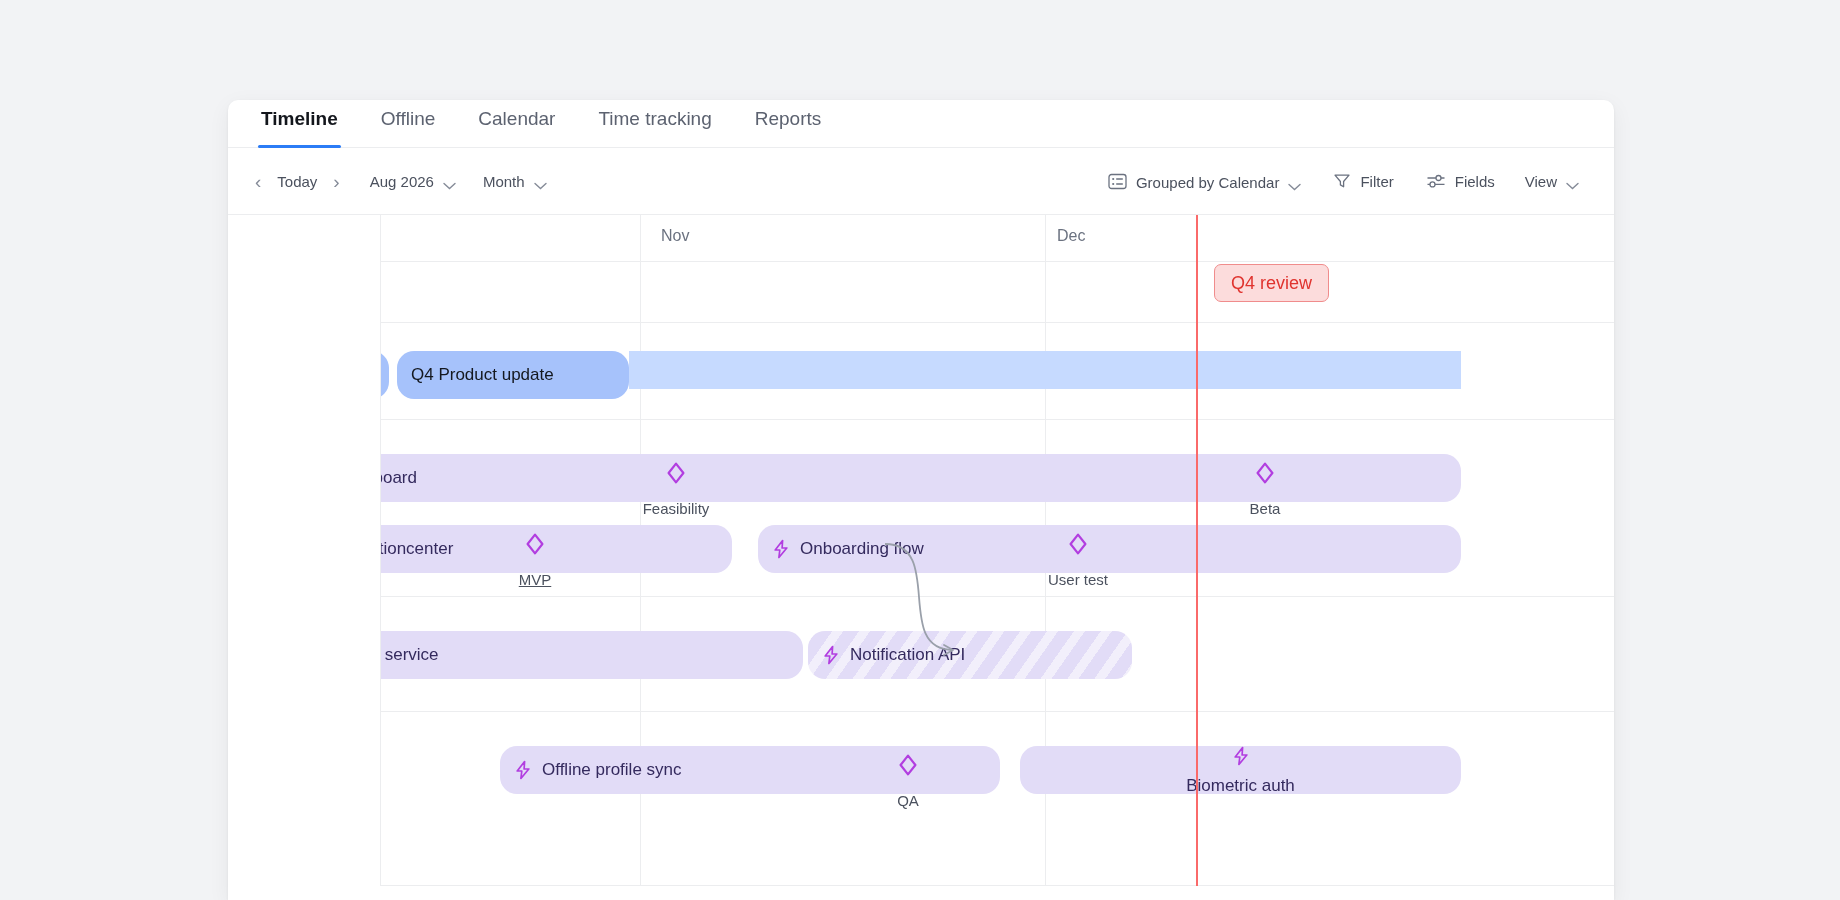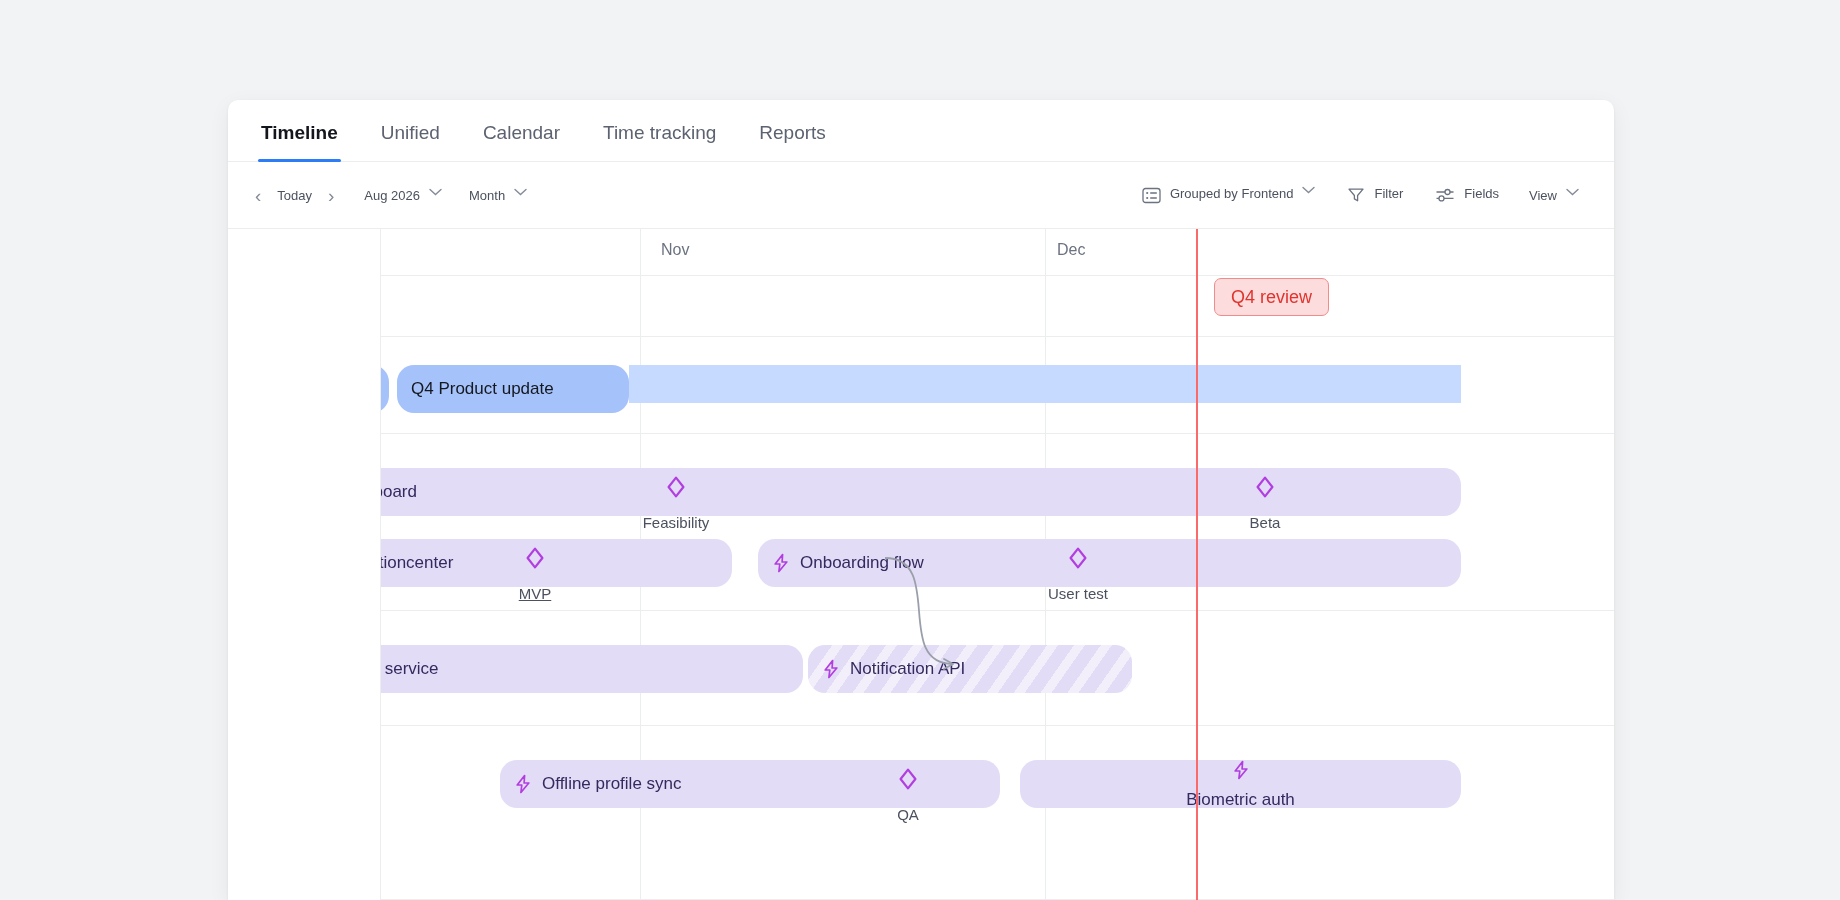--- a/index.html
+++ b/index.html
@@ -21,7 +21,7 @@
 
   
   .tabbar {
-    height: 62px;
+    height: 48px;
     border-bottom: 1px solid #ecedef;
     display: flex; align-items: flex-end;
     padding: 0 30px;

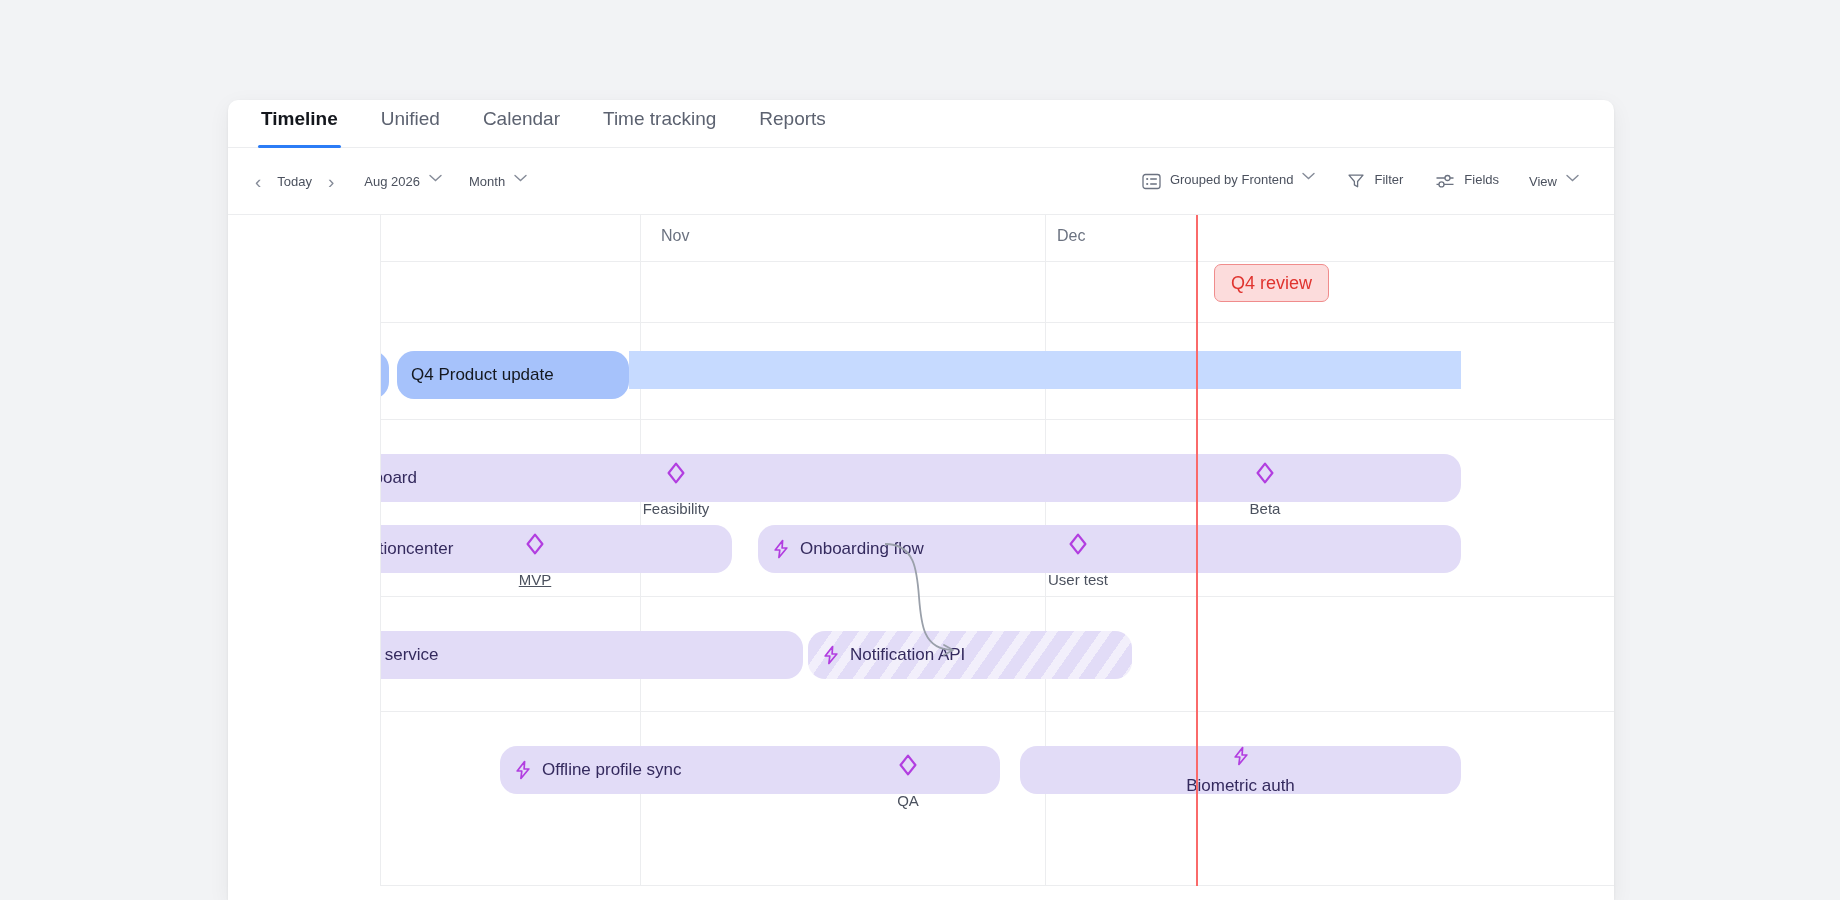--- a/index.html
+++ b/index.html
@@ -155,7 +155,7 @@
 
   <div class="tabbar">
     <div class="tab active"><span>Timeline</span></div>
-    <div class="tab"><span>Unified</span></div>
+    <div class="tab"><span>Offline</span></div>
     <div class="tab"><span>Calendar</span></div>
     <div class="tab"><span>Time tracking</span></div>
     <div class="tab"><span>Reports</span></div>

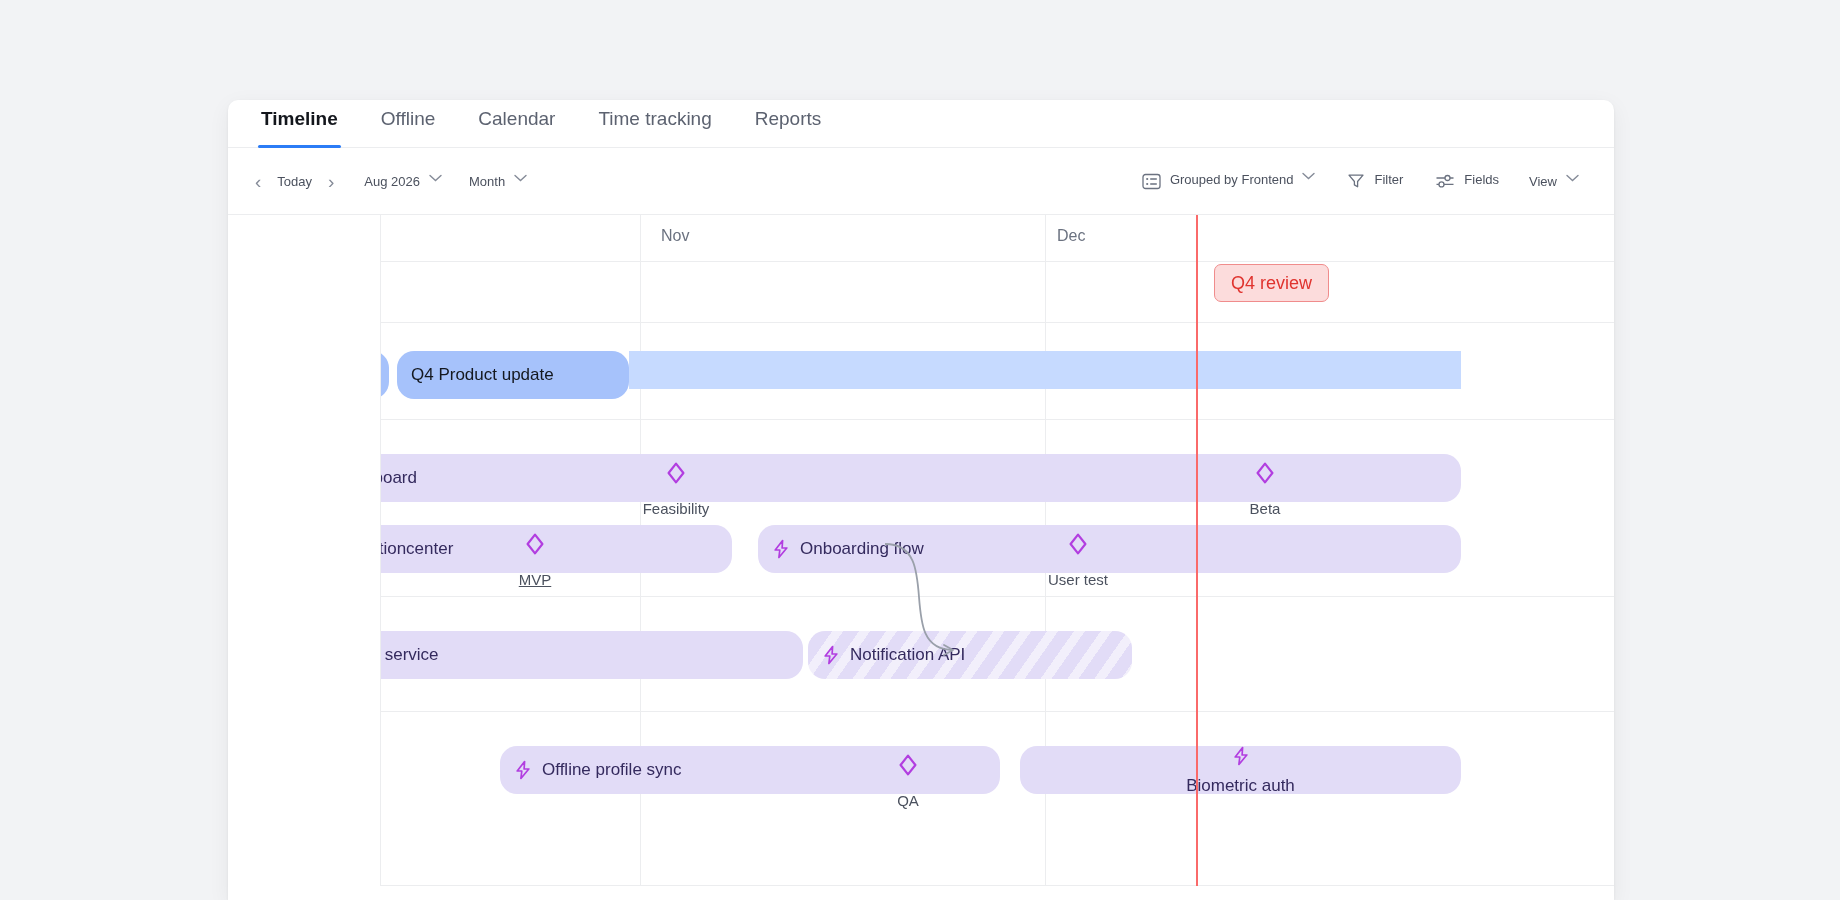--- a/index.html
+++ b/index.html
@@ -52,8 +52,8 @@
   .tb-group { display: flex; align-items: center; }
   .tb-spacer { flex: 1; }
   .tb-item {
-    display: flex; align-items: flex-start; gap: 9px;
-    font-size: 13px; color: #4b515e;
+    display: flex; align-items: flex-end; gap: 9px;
+    font-size: 15px; color: #4b515e;
     padding: 6px 9px; border-radius: 6px; cursor: pointer;
     white-space: nowrap;
   }

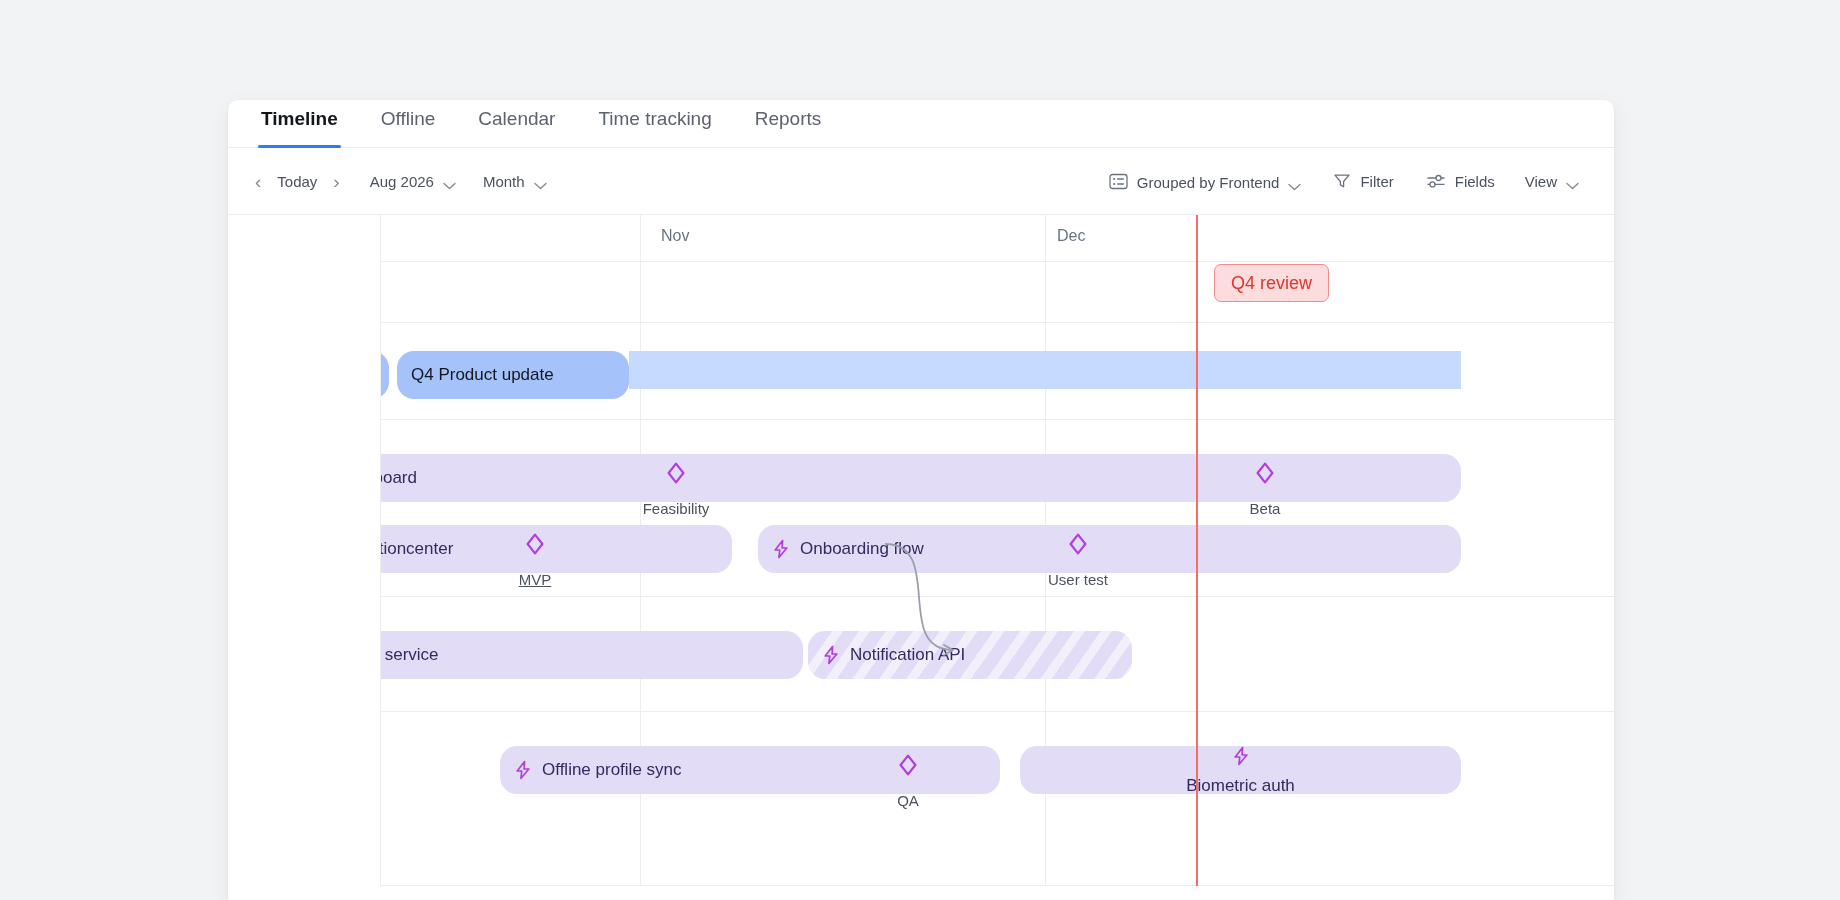--- a/index.html
+++ b/index.html
@@ -198,7 +198,7 @@
           <rect x="8" y="11.3" width="7" height="1.4" rx=".7" fill="#6b7280"></rect>
         </svg>
       </span>
-      <span>Grouped by Frontend</span>
+      <span>Grouped by Calendar</span>
       <span class="ico">
         <svg width="13" height="8" viewBox="0 0 13 8">
             <path d="M1 1.5L6.5 6.5L12 1.5" stroke="#858b98" stroke-width="1.4" fill="none" stroke-linecap="round"></path>

